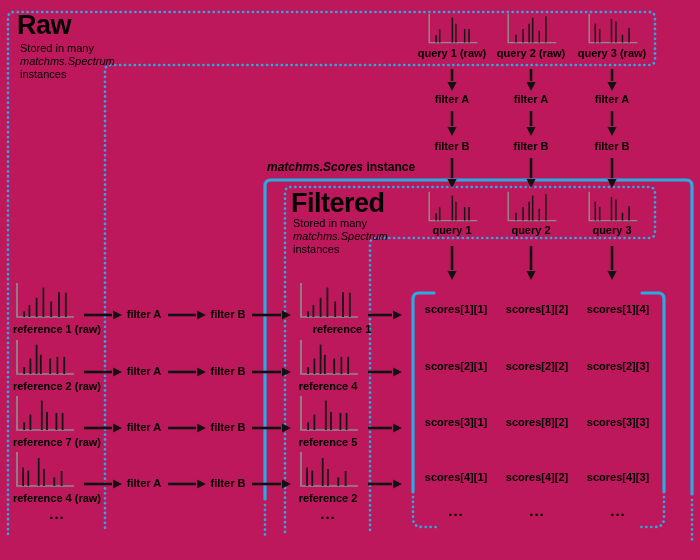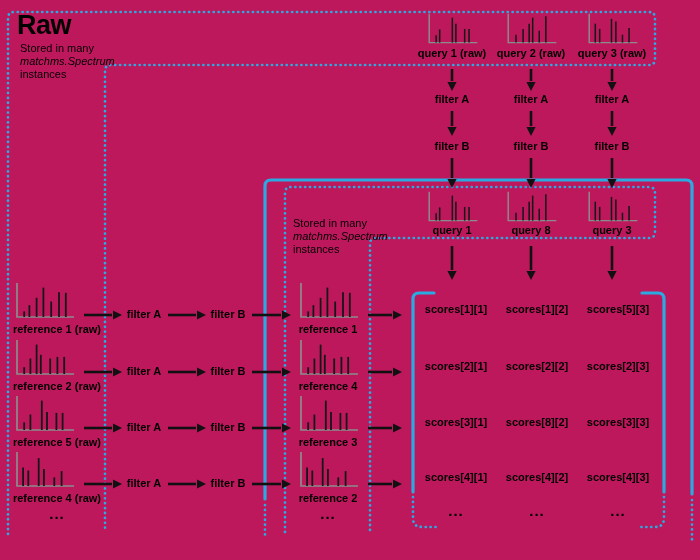--- a/index.html
+++ b/index.html
@@ -108,6 +108,7 @@
   <div class="sub it" style="left:20px;top:55px">matchms.Spectrum</div>
   <div class="sub" style="left:20px;top:68px">instances</div>
 
+  <div class="scorelbl" style="left:267px;top:161px"><span class="it">matchms.Scores</span><span> instance</span></div>
 
   <div class="sub" style="left:293px;top:217px">Stored in many</div>
   <div class="sub it" style="left:293px;top:230px">matchms.Spectrum</div>

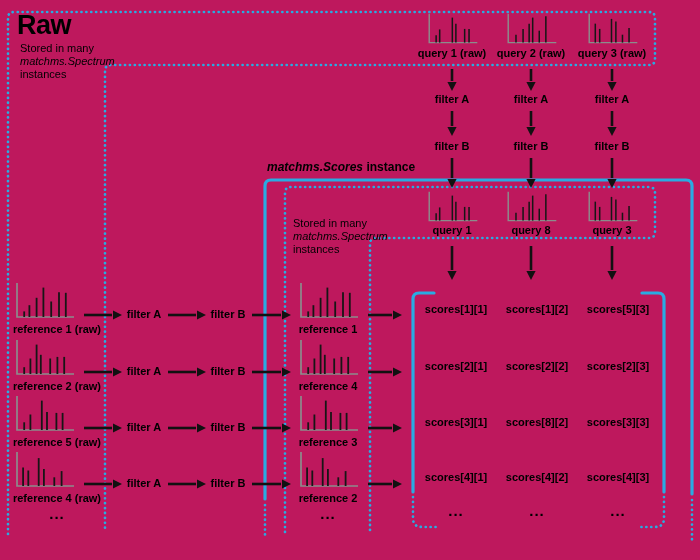--- a/index.html
+++ b/index.html
@@ -110,6 +110,7 @@
 
   <div class="scorelbl" style="left:267px;top:161px"><span class="it">matchms.Scores</span><span> instance</span></div>
 
+  <div class="title" style="left:291px;top:190px">Filtered</div>
   <div class="sub" style="left:293px;top:217px">Stored in many</div>
   <div class="sub it" style="left:293px;top:230px">matchms.Spectrum</div>
   <div class="sub" style="left:293px;top:243px">instances</div>

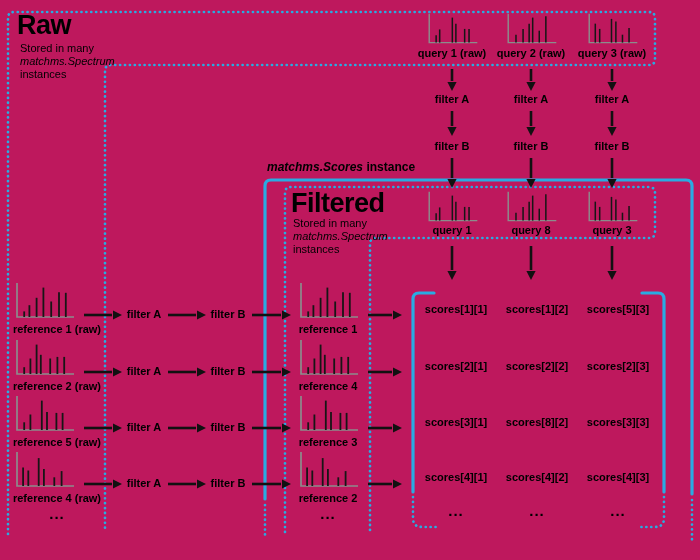--- a/index.html
+++ b/index.html
@@ -193,7 +193,7 @@
       </svg>
     </div>
   <div class="lbl" style="left:397px;top:224px;width:110px">query 1</div>
-  <div class="lbl" style="left:476px;top:224px;width:110px">query 8</div>
+  <div class="lbl" style="left:476px;top:224px;width:110px">query 2</div>
   <div class="lbl" style="left:557px;top:224px;width:110px">query 3</div>
 
   <div class="spectrum" style="left:12px;top:281px;width:64px;height:40px">

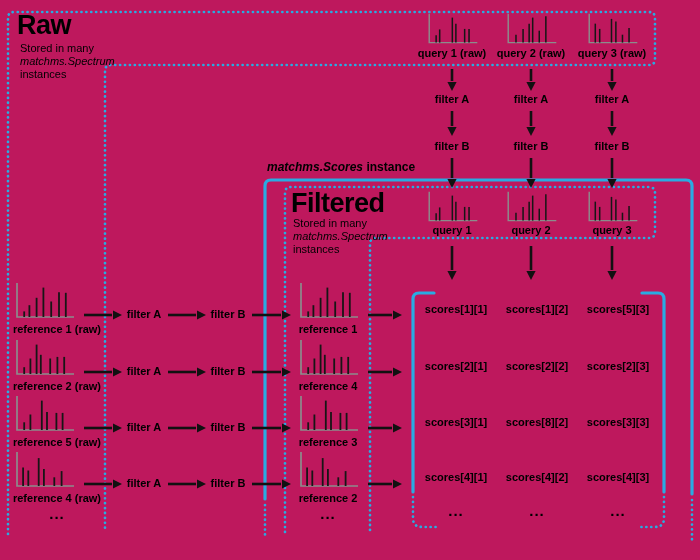--- a/index.html
+++ b/index.html
@@ -226,7 +226,7 @@
   <div class="lbl" style="left:283px;top:323px;width:90px">reference 1</div>
   <div class="lbl" style="left:408px;top:303px;width:96px">scores[1][1]</div>
   <div class="lbl" style="left:489px;top:303px;width:96px">scores[1][2]</div>
-  <div class="lbl" style="left:570px;top:303px;width:96px">scores[5][3]</div>
+  <div class="lbl" style="left:570px;top:303px;width:96px">scores[1][4]</div>
 
   <div class="spectrum" style="left:12px;top:338px;width:64px;height:40px">
       <svg viewBox="0 0 64 40" preserveAspectRatio="none">

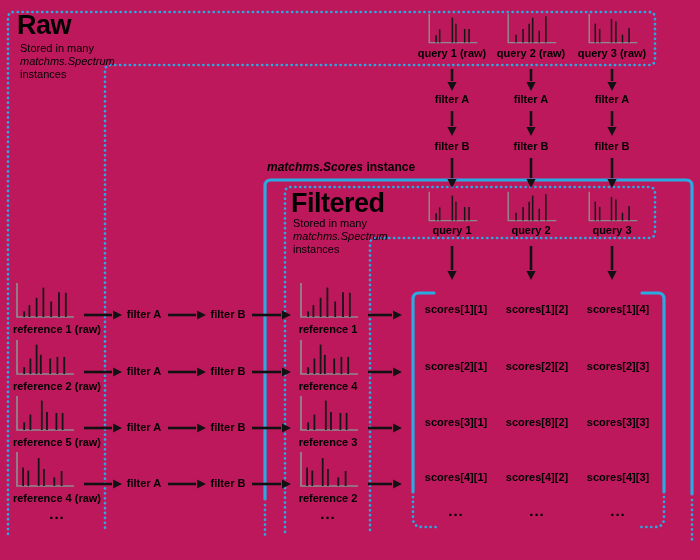--- a/index.html
+++ b/index.html
@@ -223,7 +223,7 @@
         <line x1="53.8" x2="53.8" y1="36" y2="11.8" class="bar"></line>
       </svg>
     </div>
-  <div class="lbl" style="left:283px;top:323px;width:90px">reference 1</div>
+  <div class="lbl" style="left:297px;top:323px;width:90px">reference 1</div>
   <div class="lbl" style="left:408px;top:303px;width:96px">scores[1][1]</div>
   <div class="lbl" style="left:489px;top:303px;width:96px">scores[1][2]</div>
   <div class="lbl" style="left:570px;top:303px;width:96px">scores[1][4]</div>

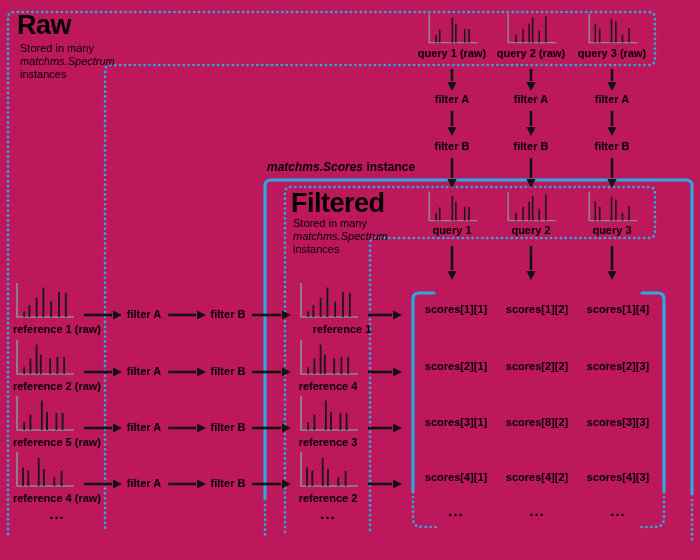--- a/index.html
+++ b/index.html
@@ -271,7 +271,7 @@
         <line x1="50.6" x2="50.6" y1="36" y2="18.9" class="bar"></line>
       </svg>
     </div>
-  <div class="lbl" style="left:4px;top:436px;width:106px">reference 5 (raw)</div>
+  <div class="lbl" style="left:4px;top:436px;width:106px">reference 7 (raw)</div>
   <div class="lbl" style="left:109px;top:421px;width:70px">filter A</div>
   <div class="lbl" style="left:193px;top:421px;width:70px">filter B</div>
   <div class="spectrum" style="left:296px;top:394px;width:64px;height:40px">

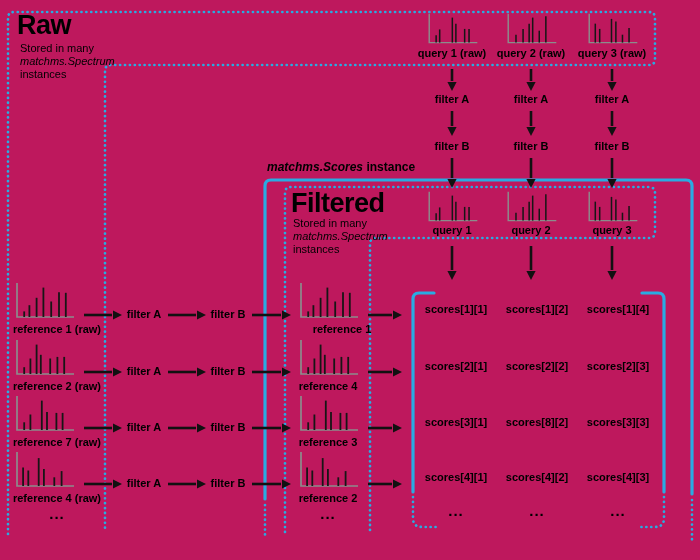--- a/index.html
+++ b/index.html
@@ -285,7 +285,7 @@
         <line x1="50.6" x2="50.6" y1="36" y2="18.9" class="bar"></line>
       </svg>
     </div>
-  <div class="lbl" style="left:283px;top:436px;width:90px">reference 3</div>
+  <div class="lbl" style="left:283px;top:436px;width:90px">reference 5</div>
   <div class="lbl" style="left:408px;top:416px;width:96px">scores[3][1]</div>
   <div class="lbl" style="left:489px;top:416px;width:96px">scores[8][2]</div>
   <div class="lbl" style="left:570px;top:416px;width:96px">scores[3][3]</div>

